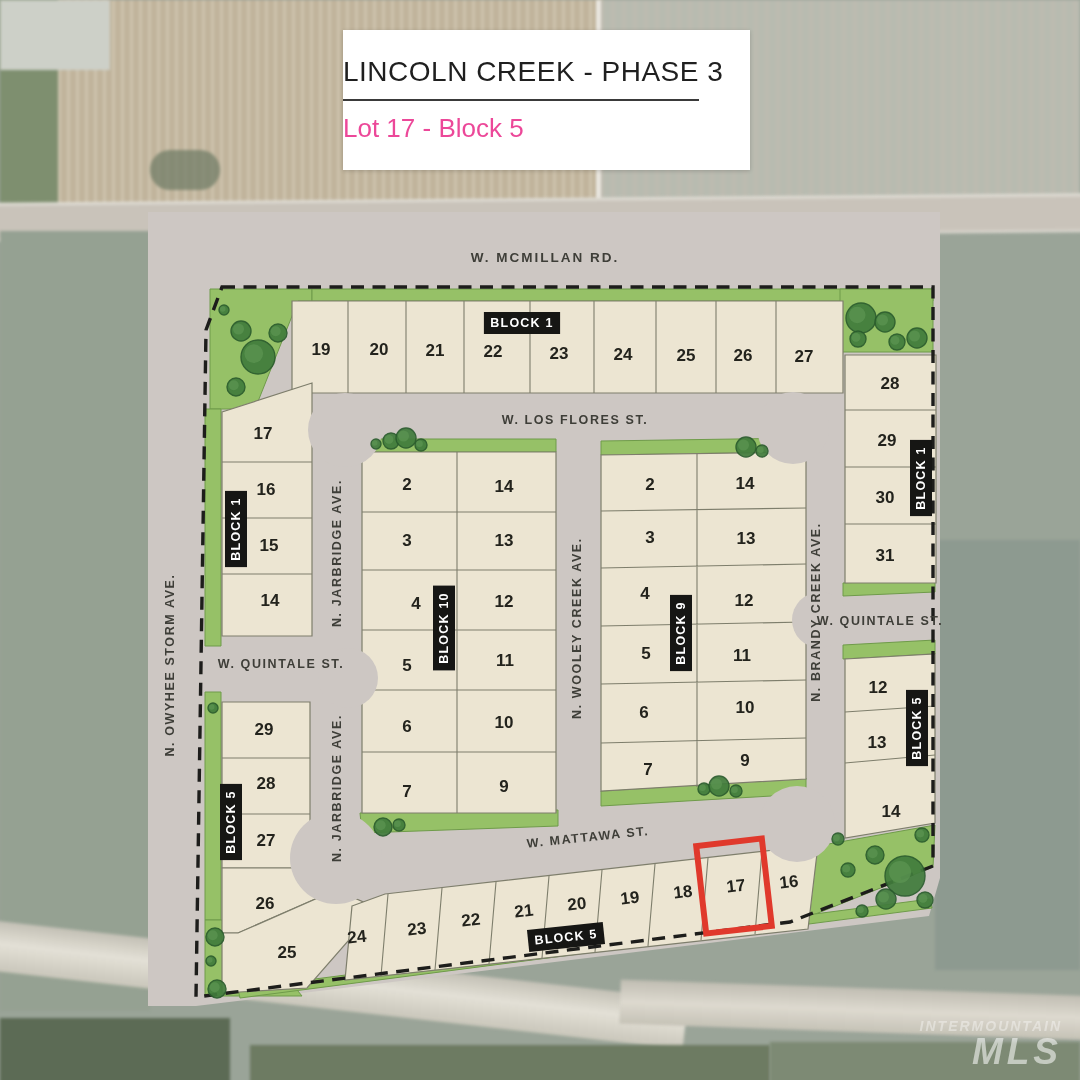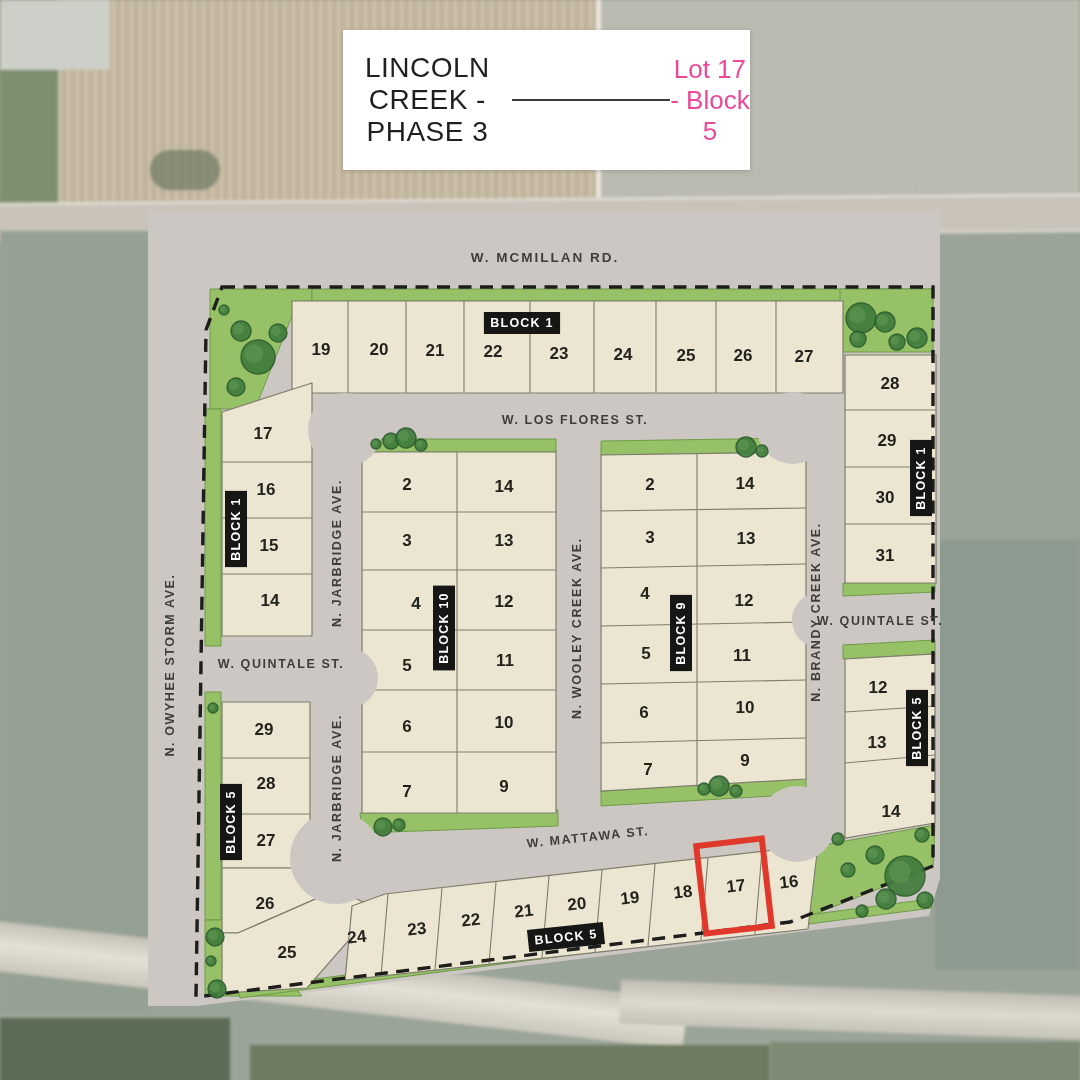--- a/index.html
+++ b/index.html
@@ -42,8 +42,8 @@
 
   
   .title-card{position:absolute;left:343px;top:30px;width:407px;height:140px;background:#fff;
-      box-shadow:0 1px 4px rgba(0,0,0,.18);display:flex;flex-direction:row;
-      align-items:center;justify-content:center;text-align:center}
+      box-shadow:0 1px 4px rgba(0,0,0,.18);display:flex;flex-direction:column;
+      align-items:flex-start;justify-content:center;text-align:center}
   .title-card .t1{font-size:28px;letter-spacing:.5px;color:#1f1f1f;font-weight:500}
   .title-card .rule{width:356px;border-top:2px solid #3a3a3a;margin:11px 0 12px}
   .title-card .t2{font-size:26px;color:#ec4899;font-weight:500}

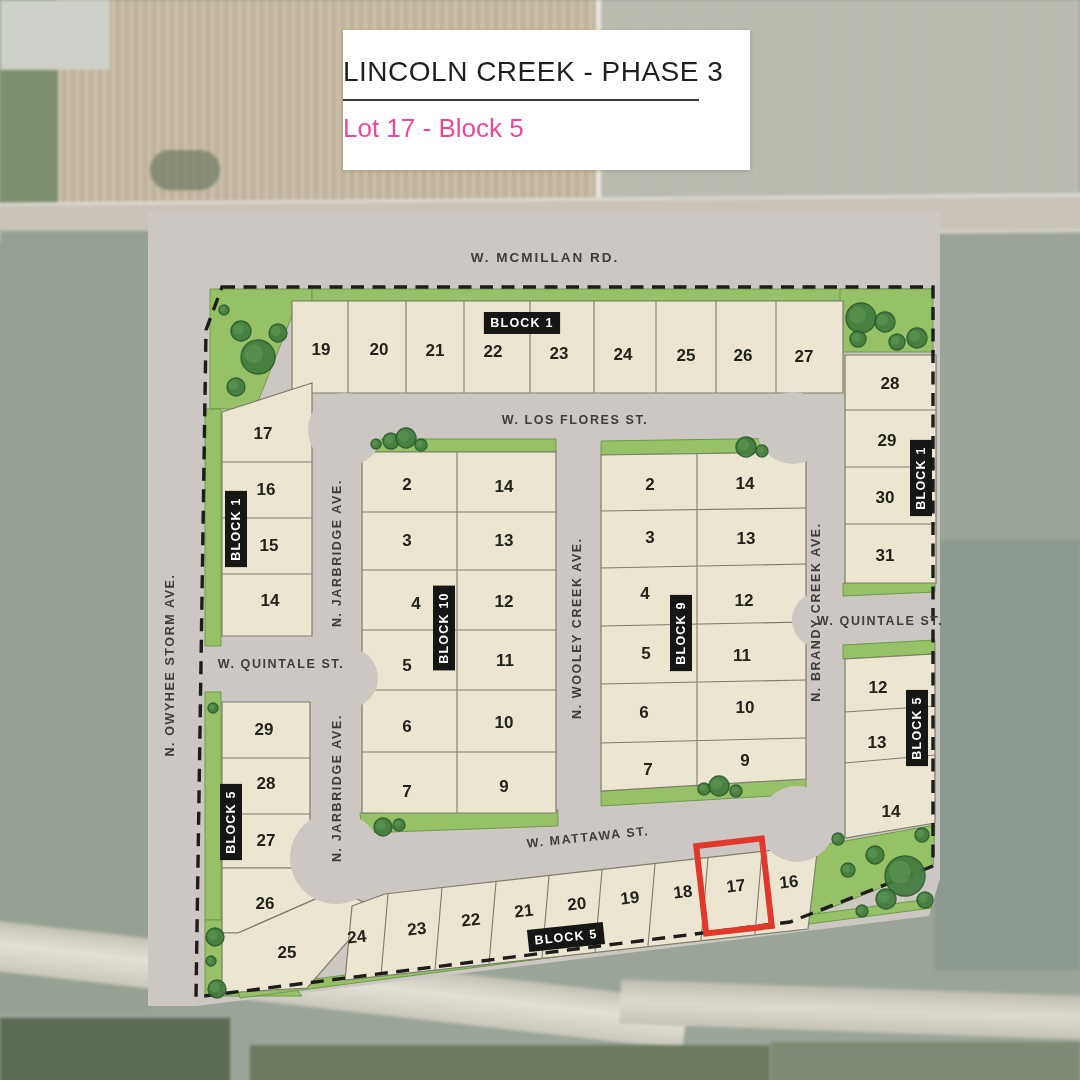--- a/index.html
+++ b/index.html
@@ -381,6 +381,10 @@
     <div class="t2">Lot 17 - Block 5</div>
   </div>
 
+  <div class="watermark">
+    <div class="w1">INTERMOUNTAIN</div>
+    <div class="w2">MLS</div>
+  </div>
 
 </div>
 

